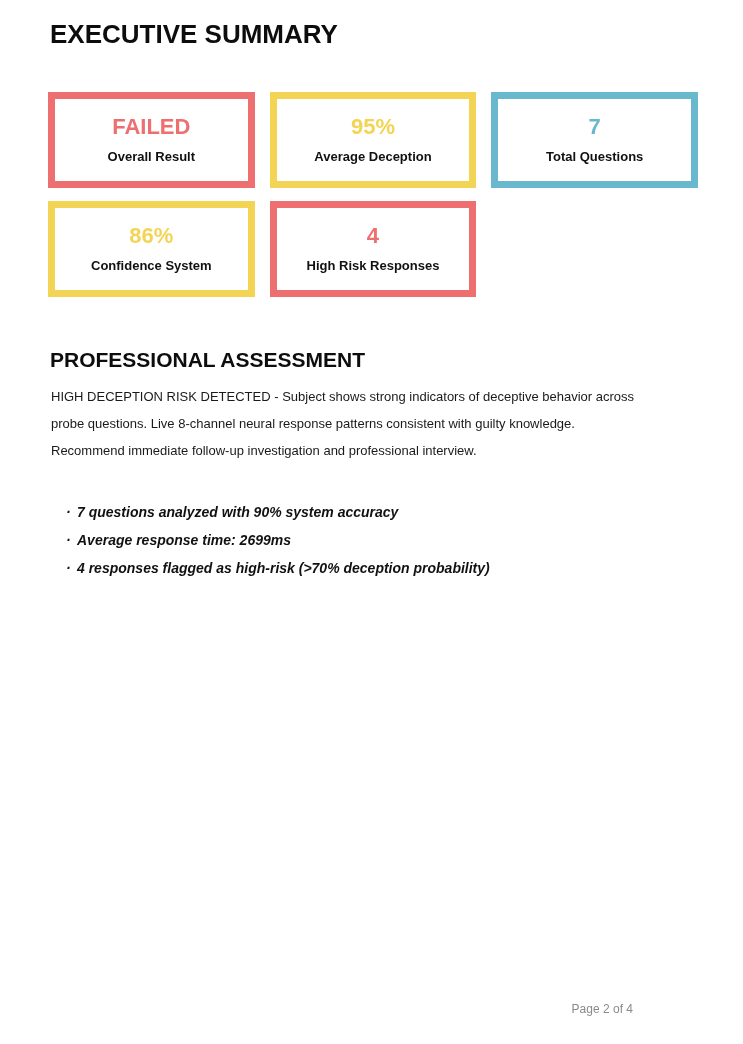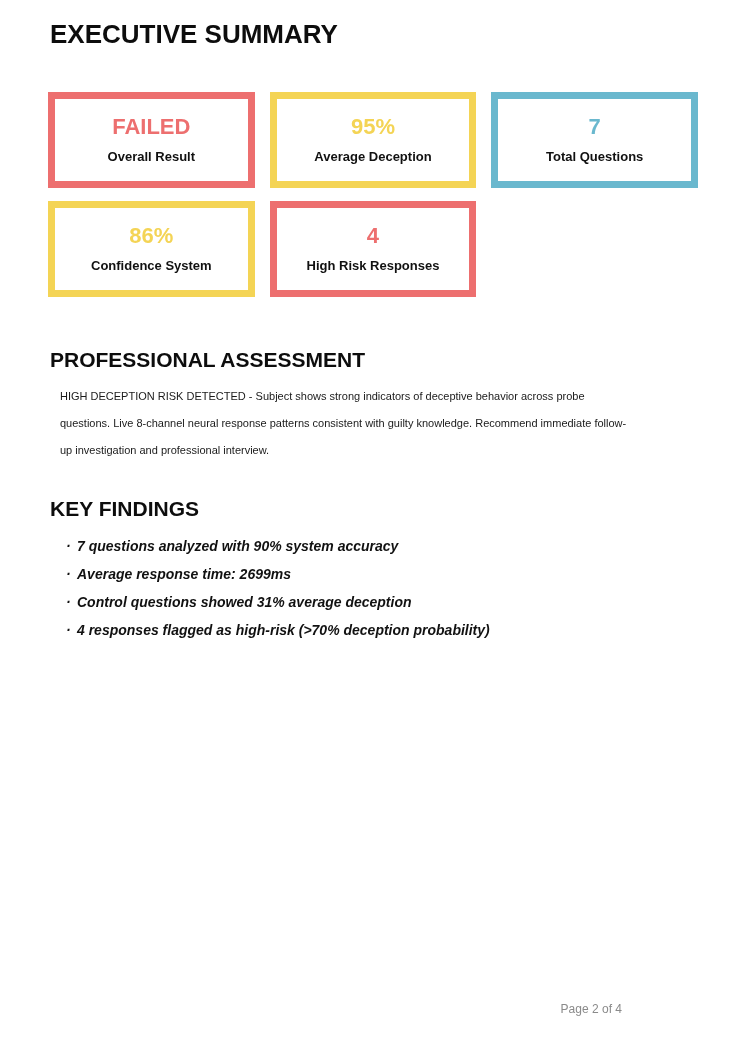--- a/index.html
+++ b/index.html
@@ -65,8 +65,8 @@
   }
   .section-assessment { margin-top: 52px; }
   .assessment-text {
-    margin: 13px 0 0 10px;
-    font-size: 11px;
+    margin: 13px 0 0 1px;
+    font-size: 13px;
     line-height: 27px;
     color: #1a1a1a;
     max-width: 652px;

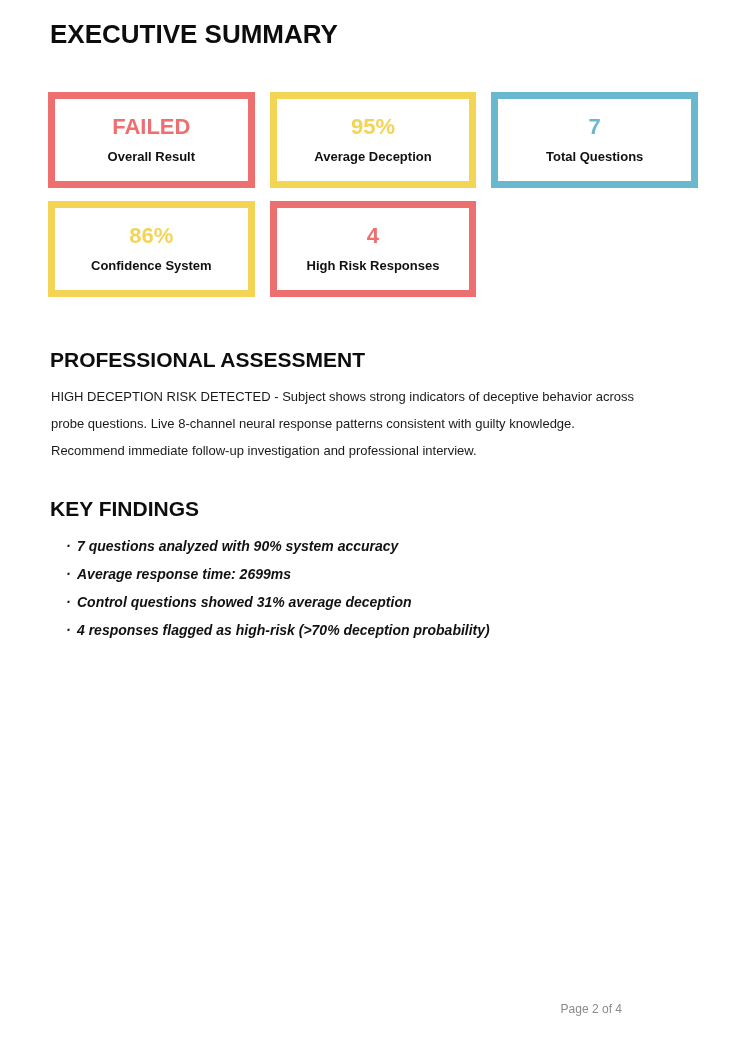--- a/index.html
+++ b/index.html
@@ -137,7 +137,6 @@
   </div>
 
   <div class="section-findings">
-    <h2 class="section-heading">KEY FINDINGS</h2>
     <ul class="findings-list">
       <li>7 questions analyzed with 90% system accuracy</li>
       <li>Average response time: 2699ms</li>

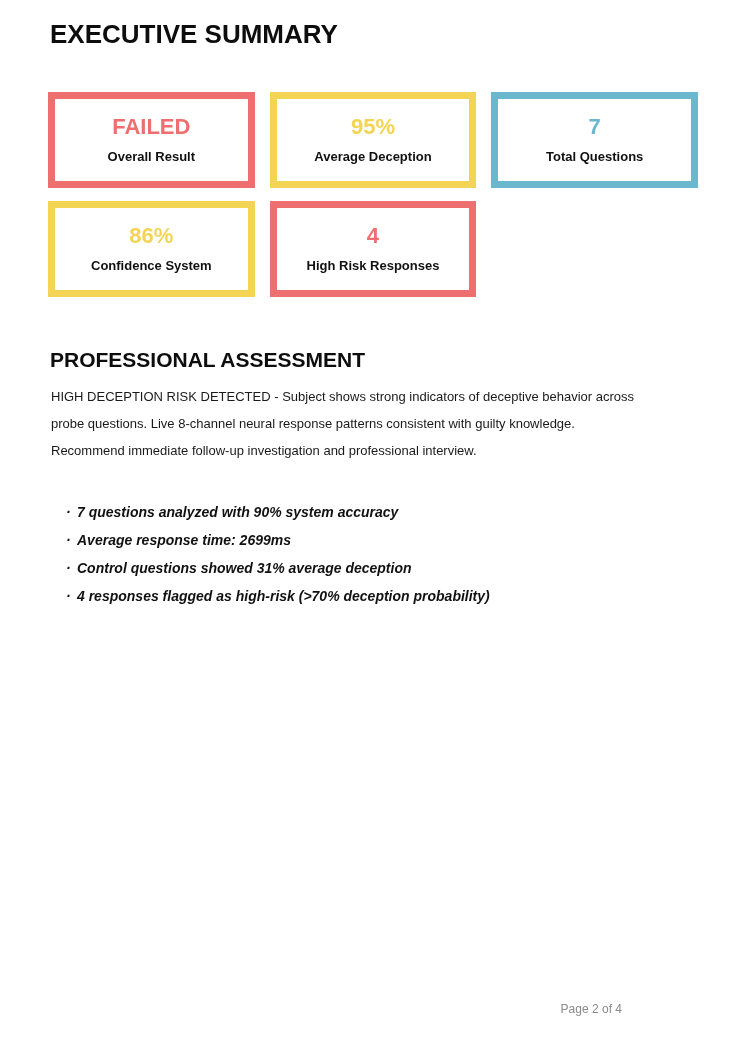--- a/index.html
+++ b/index.html
@@ -140,7 +140,6 @@
     <ul class="findings-list">
       <li>7 questions analyzed with 90% system accuracy</li>
       <li>Average response time: 2699ms</li>
-      <li>Control questions showed 31% average deception</li>
       <li>4 responses flagged as high-risk (&gt;70% deception probability)</li>
     </ul>
   </div>

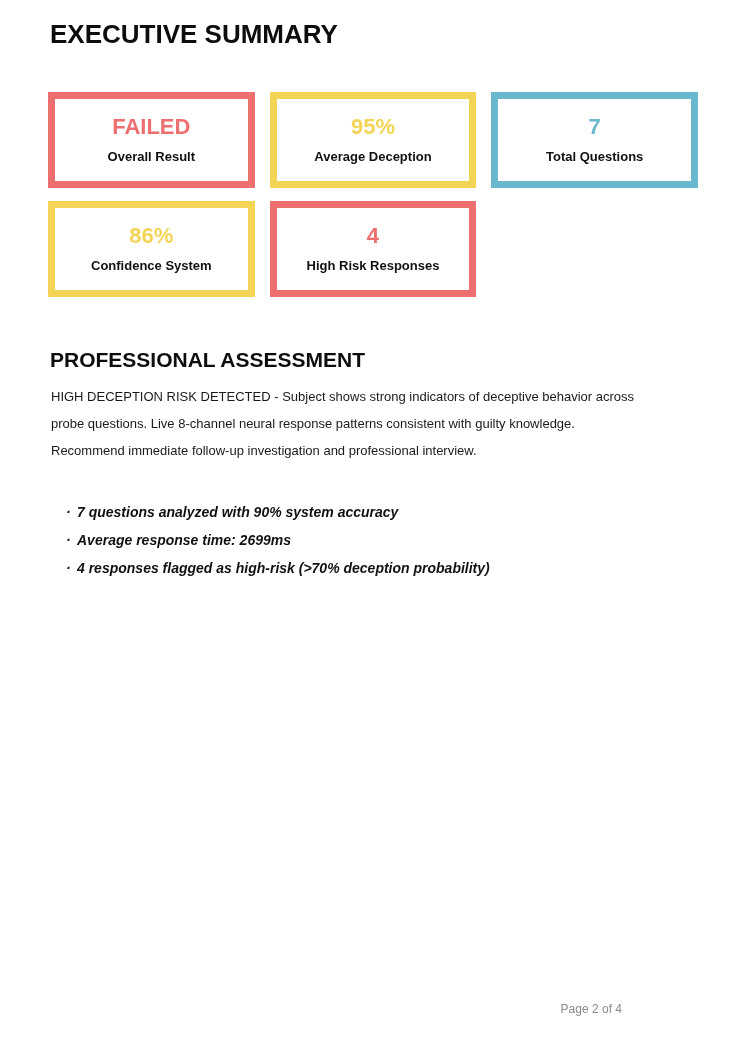--- a/index.html
+++ b/index.html
@@ -96,7 +96,7 @@
   .page-footer {
     position: absolute;
     top: 1002px;
-    right: 59px;
+    right: 48px;
     font-size: 12px;
     color: #8a8a8a;
   }

